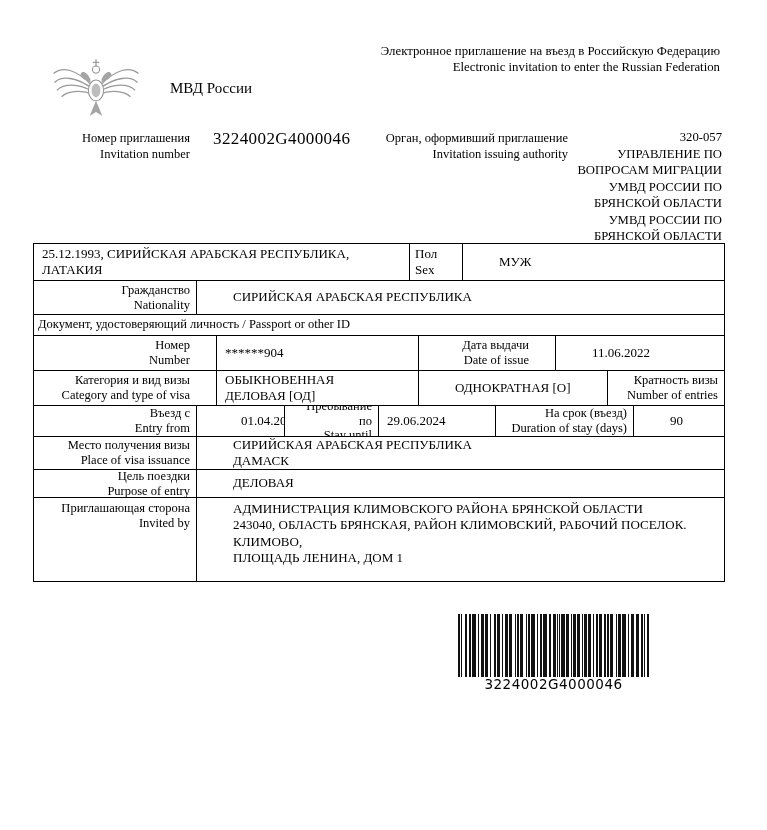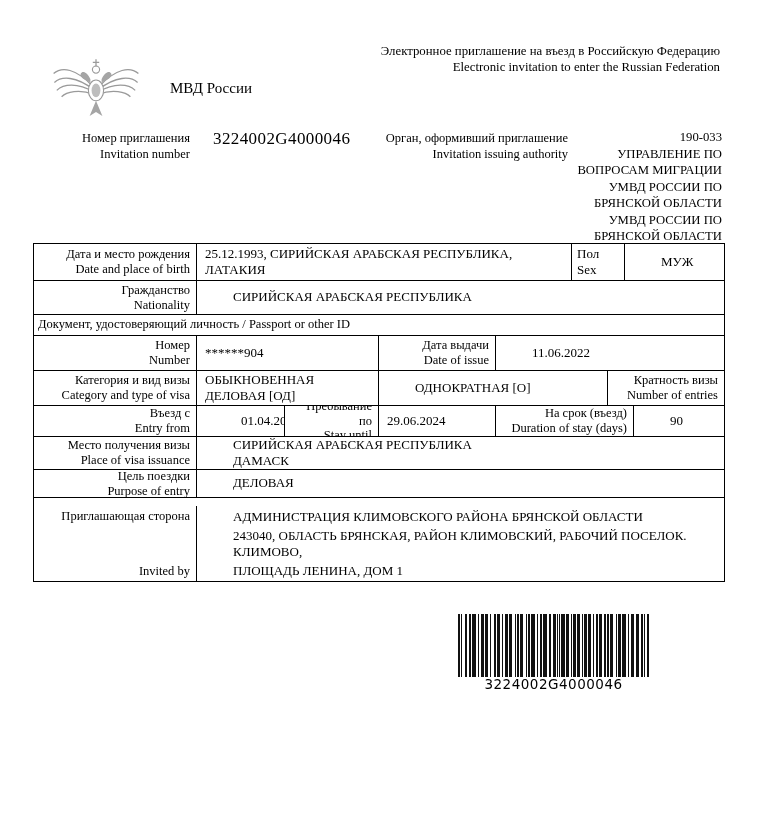--- a/index.html
+++ b/index.html
@@ -118,7 +118,7 @@
     <span class="vline">Invitation issuing authority</span>
   </div>
   <div class="authority-value">
-    <span>190-033</span>
+    <span>320-057</span>
     <span>УПРАВЛЕНИЕ ПО</span>
     <span>ВОПРОСАМ МИГРАЦИИ</span>
     <span>УМВД РОССИИ ПО</span>

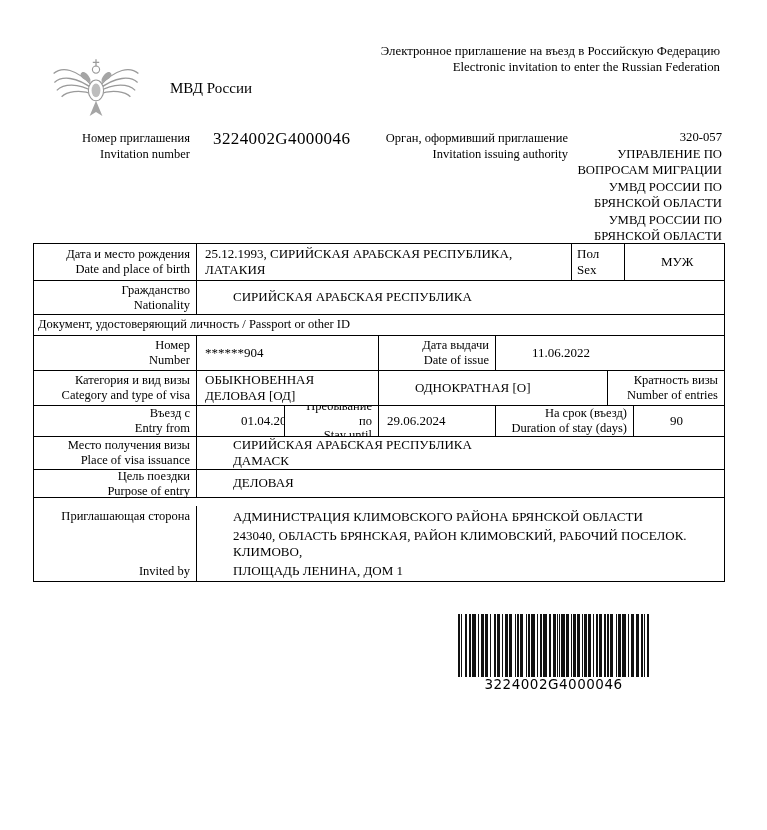--- a/index.html
+++ b/index.html
@@ -130,10 +130,6 @@
   <div class="tbl">
 
     <div class="row h36">
-      <div class="cell lbl w-label">
-        <span>Дата и место рождения</span>
-        <span>Date and place of birth</span>
-      </div>
       <div class="cell w375">
         <span>25.12.1993, СИРИЙСКАЯ АРАБСКАЯ РЕСПУБЛИКА, ЛАТАКИЯ</span>
       </div>

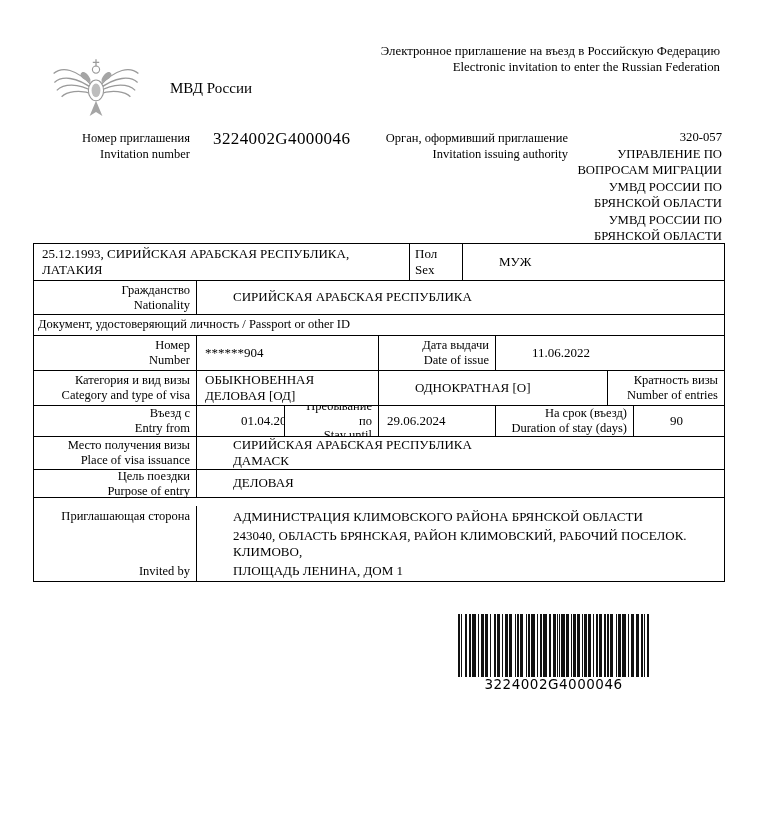--- a/index.html
+++ b/index.html
@@ -58,7 +58,7 @@
   .w94  { width:94px;  flex:0 0 94px;padding-left:12px; }
   .w138 { width:138px; flex:0 0 138px; }
   .h36 { height:36px; } .h34 { height:34px; } .h21 { height:21px; }
-  .h35 { height:35px; } .h31 { height:31px; } .h33 { height:33px; }
+  .h35 { height:35px;gap:20px; } .h31 { height:31px; } .h33 { height:33px; }
   .h28 { height:28px; } .h84 { height:84px; }
   .section-cell { font-size:12.5px; padding-left:4px; }
   .vline { display:block; }

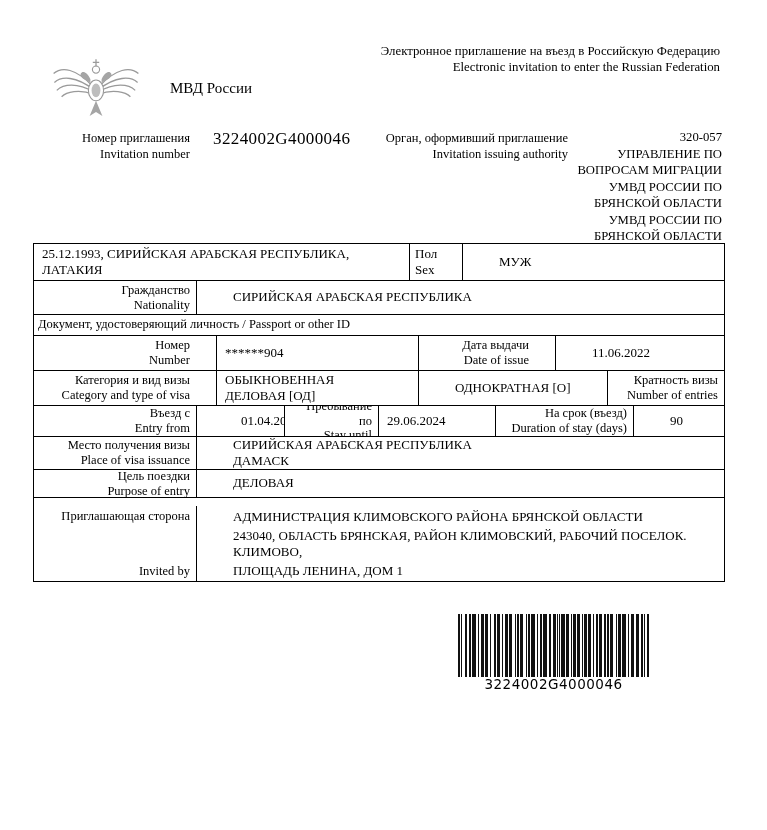--- a/index.html
+++ b/index.html
@@ -47,7 +47,7 @@
   }
   .cell:first-child { border-left:none; }
   .lbl { text-align:right; font-size:12.5px; line-height:1.18; padding-right:6px; }
-  .top { justify-content:space-between; padding-top:3px;margin-top:8px; }
+  .top { justify-content:flex-start; padding-top:3px; }
   .w-label { width:162px; flex:0 0 162px; }
   .grow { flex:1 1 auto;padding-left:36px; }
   .w375 { width:375px; flex:0 0 375px; }

